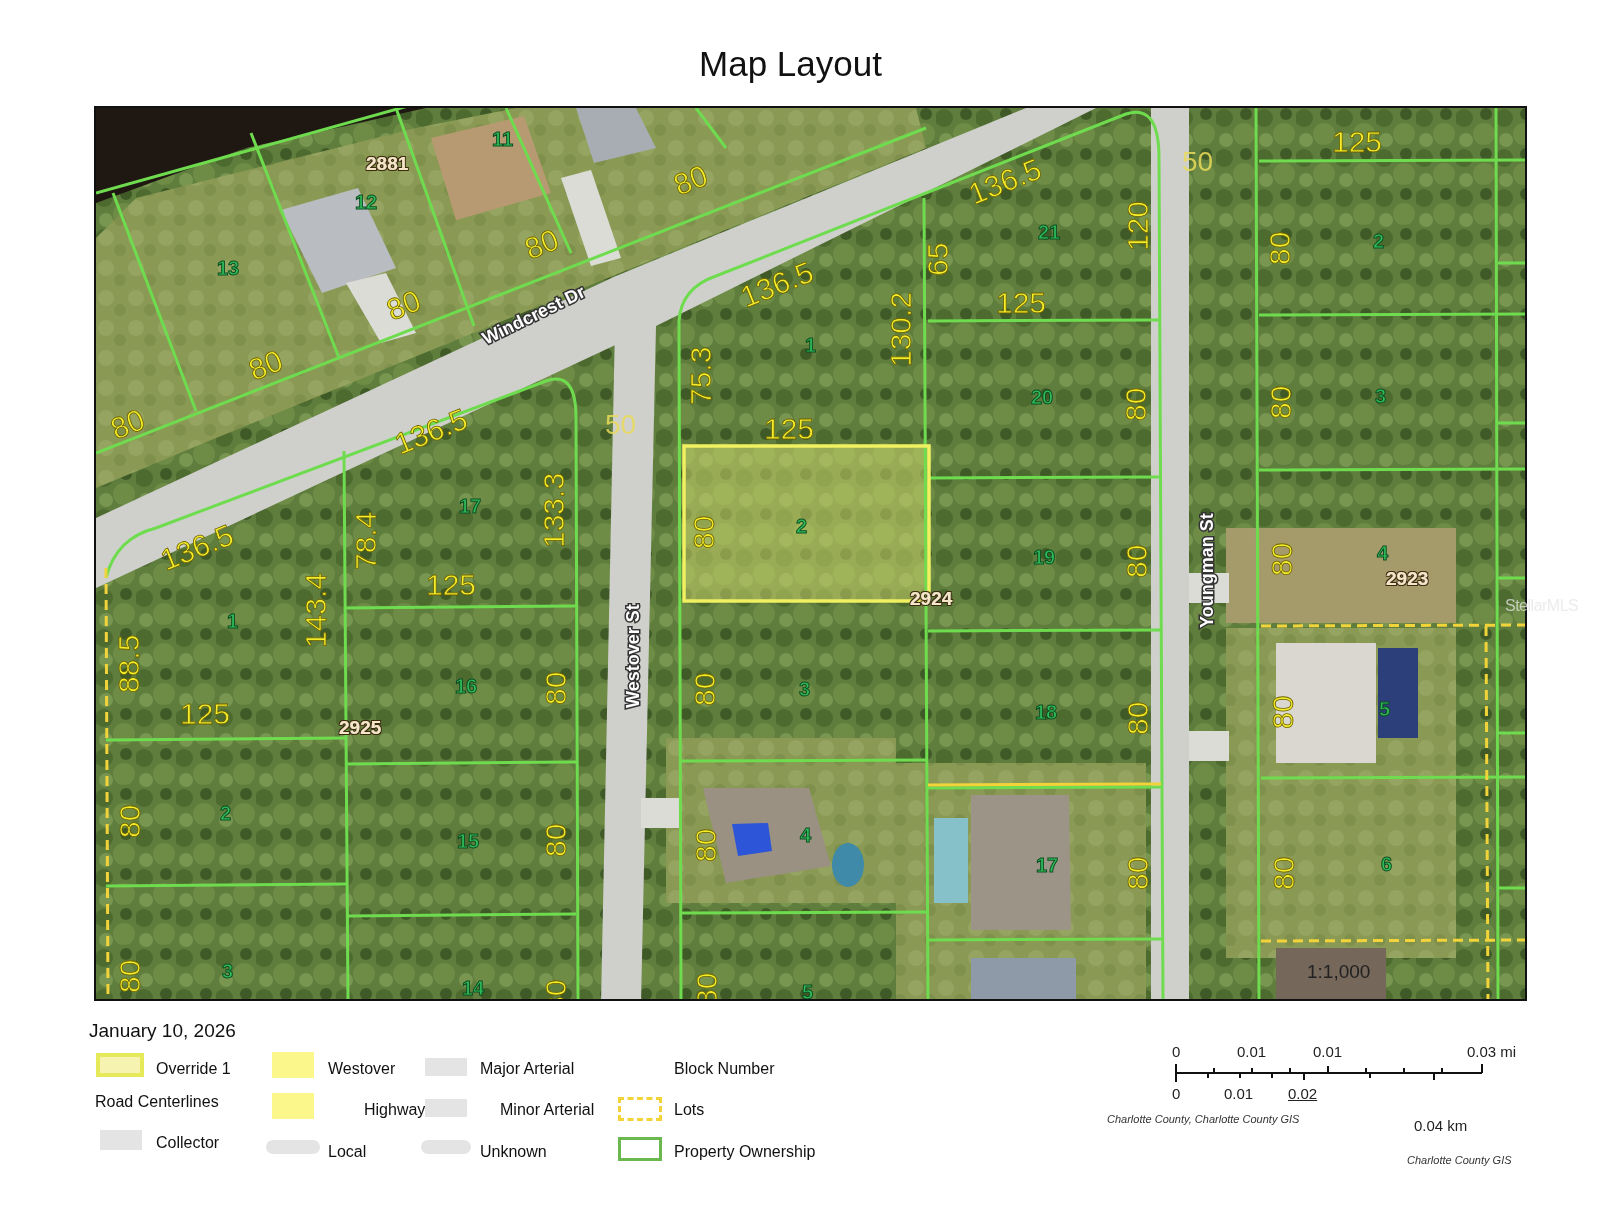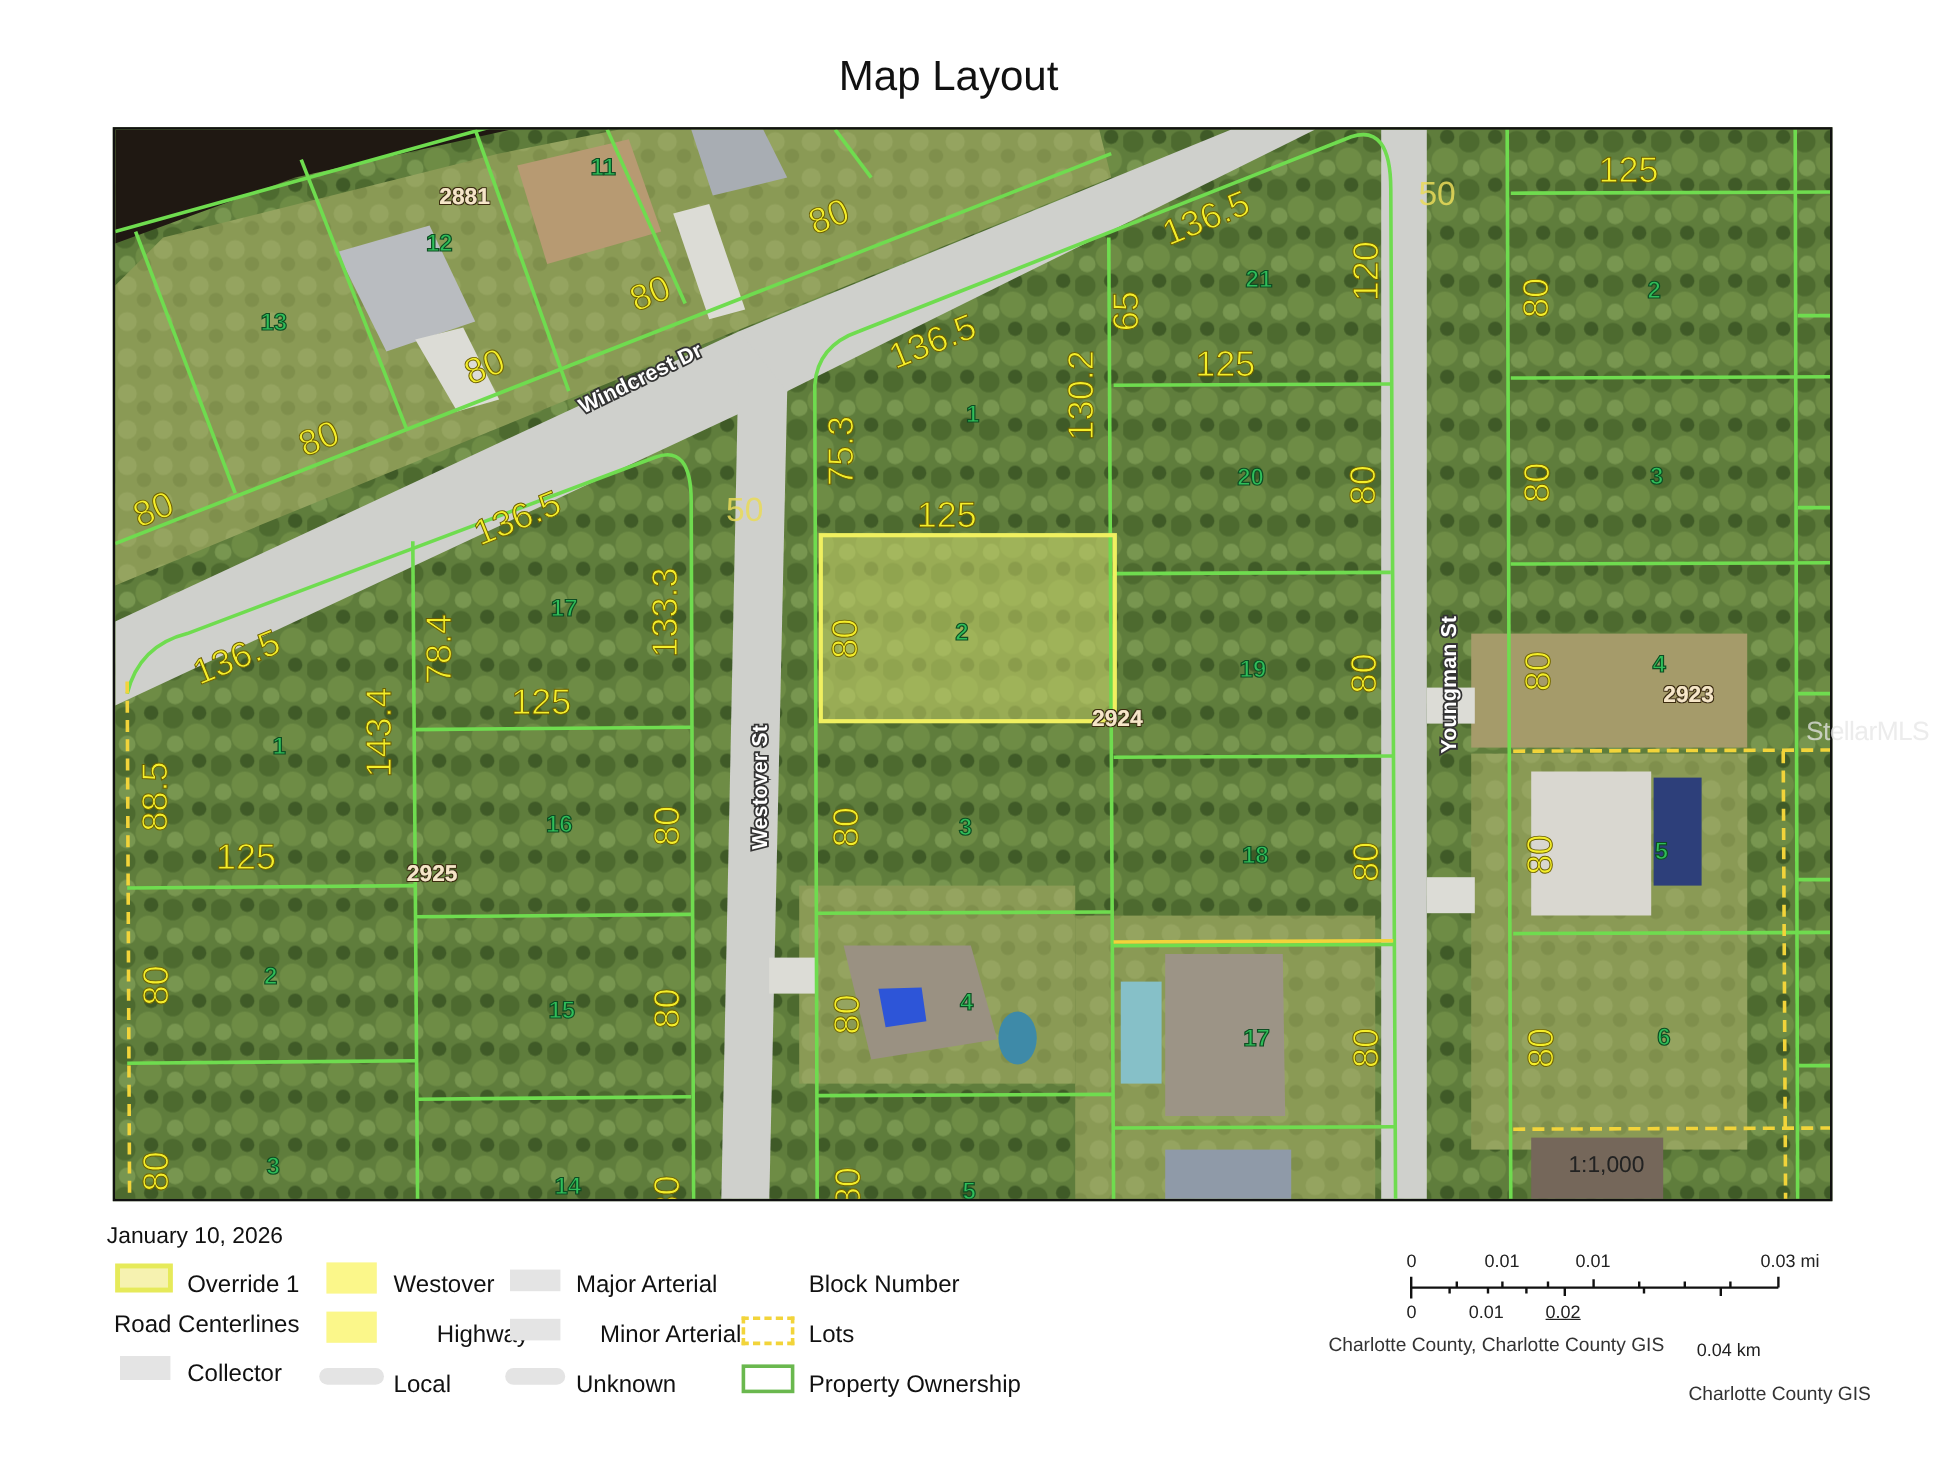--- a/index.html
+++ b/index.html
@@ -7,7 +7,7 @@
   .title{position:absolute;left:0;width:1581px;top:44px;text-align:center;font-size:35px;color:#111;}
   .map-frame{position:absolute;left:94px;top:106px;width:1433px;height:895px;border:2px solid #111;box-sizing:border-box;overflow:hidden;background:#5d7a3a;}
   .map-frame svg{position:absolute;left:0;top:0;}
-  .watermark{position:absolute;left:1505px;top:597px;font-size:22px;color:rgba(230,230,230,0.75);letter-spacing:-0.5px;}
+  .watermark{position:absolute;left:1505px;top:597px;font-size:16px;color:rgba(230,230,230,0.75);letter-spacing:-0.5px;}
   .date{position:absolute;left:89px;top:1020px;font-size:19px;}
   .legend-item{position:absolute;font-size:20px;color:#111;}
   .sw{position:absolute;}

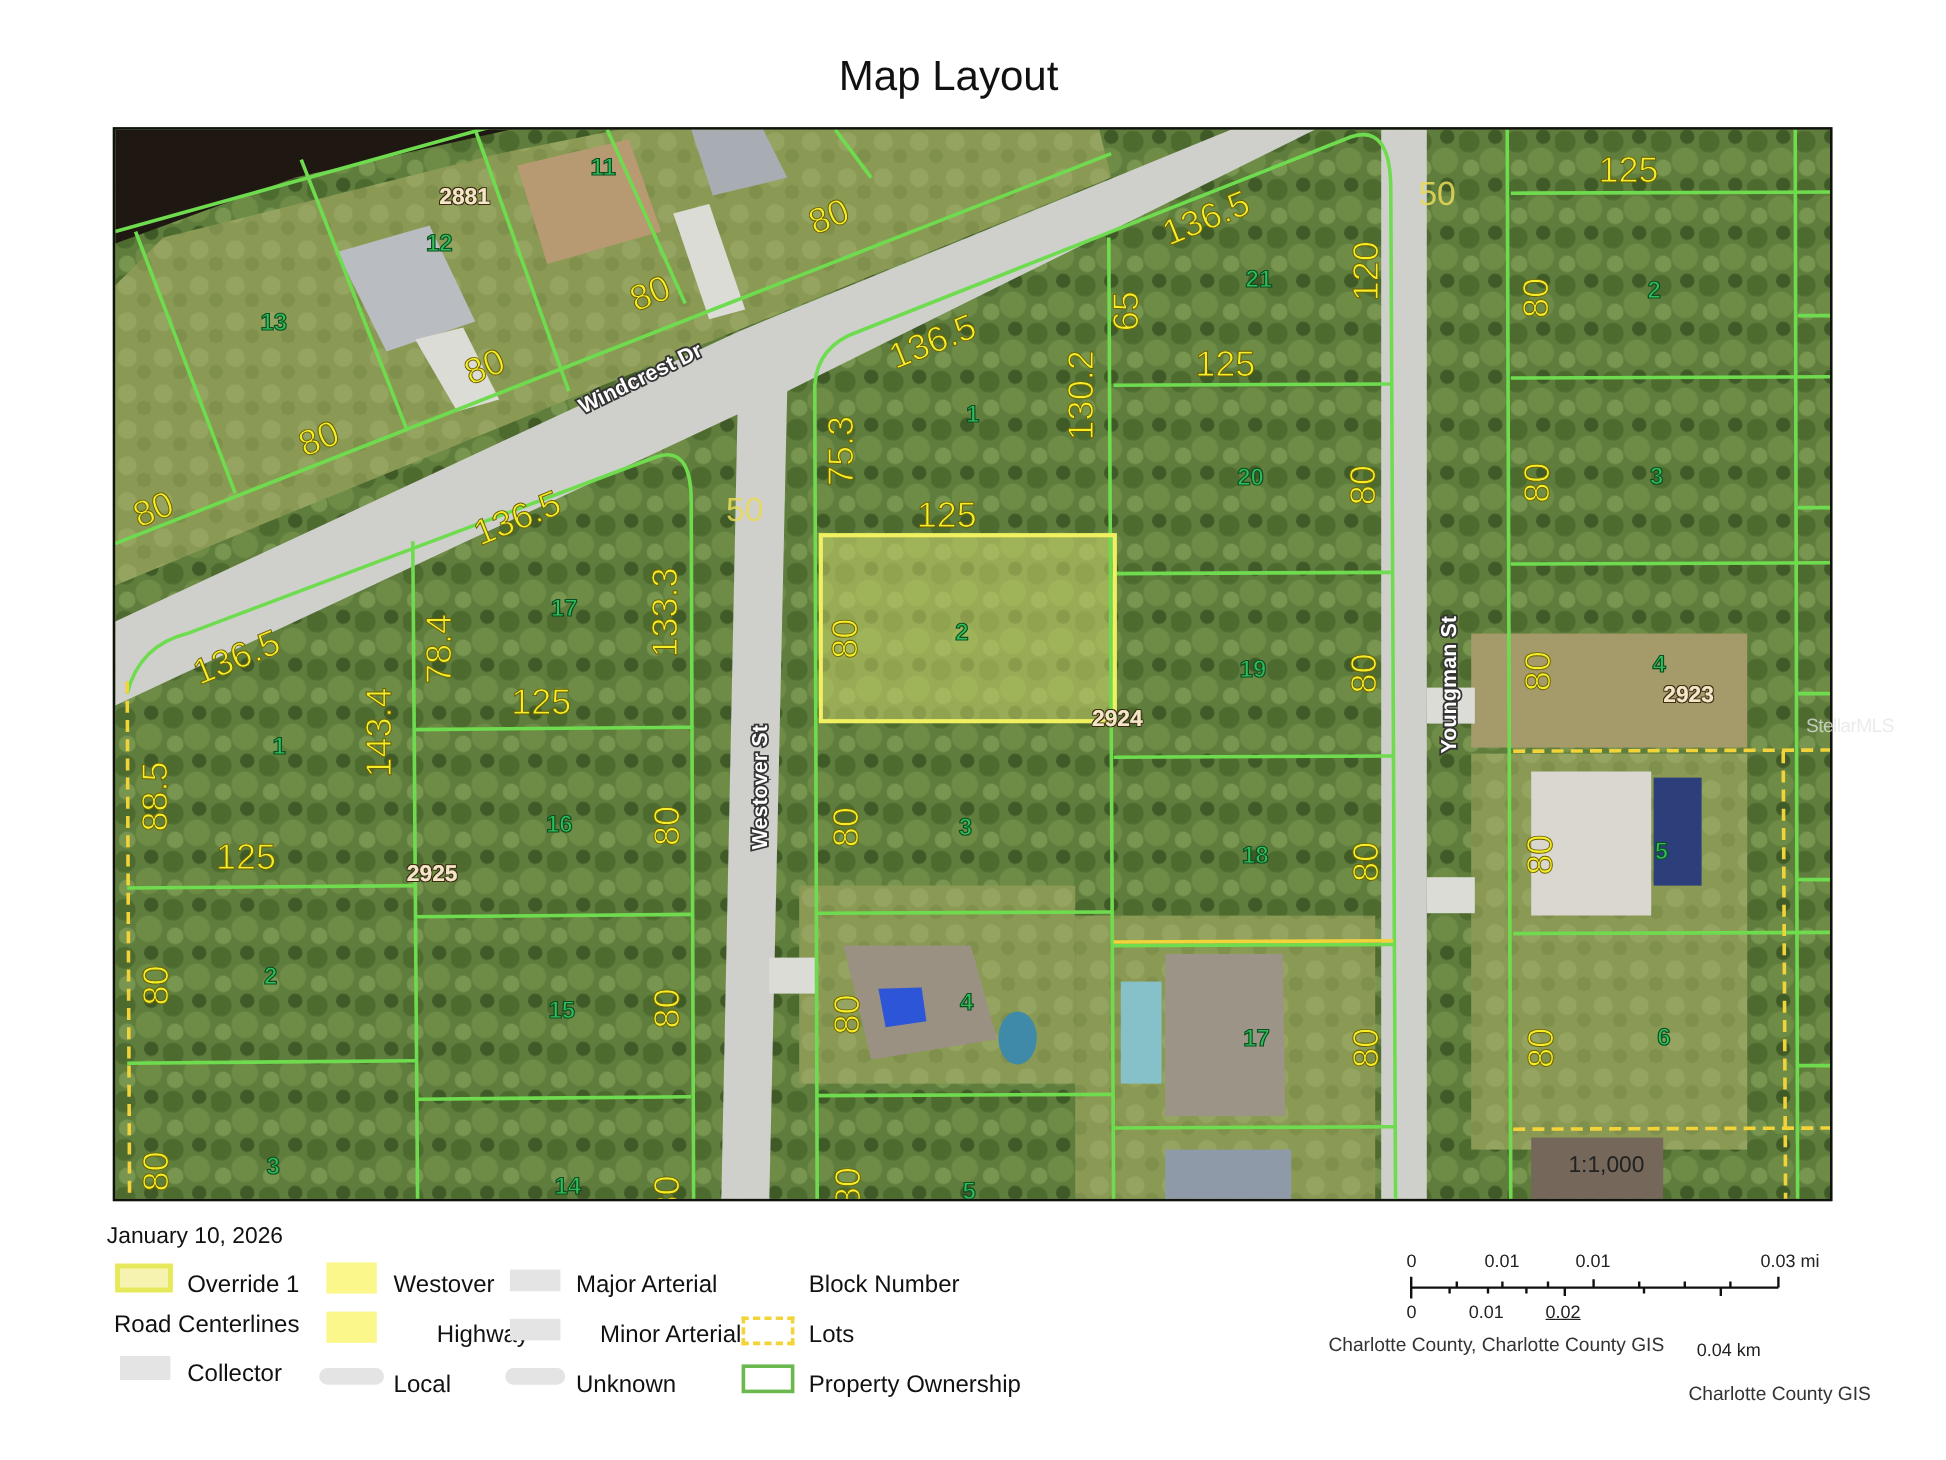--- a/index.html
+++ b/index.html
@@ -9,7 +9,7 @@
   .map-frame svg{position:absolute;left:0;top:0;}
   .watermark{position:absolute;left:1505px;top:597px;font-size:16px;color:rgba(230,230,230,0.75);letter-spacing:-0.5px;}
   .date{position:absolute;left:89px;top:1020px;font-size:19px;}
-  .legend-item{position:absolute;font-size:20px;color:#111;}
+  .legend-item{position:absolute;font-size:16px;color:#111;}
   .sw{position:absolute;}
   .sw-override{left:96px;top:1053px;width:48px;height:24px;background:#f6f2b0;border:4px solid #e6ea5a;box-sizing:border-box;}
   .sw-freeway{left:272px;top:1052px;width:42px;height:26px;background:#fbf78a;}

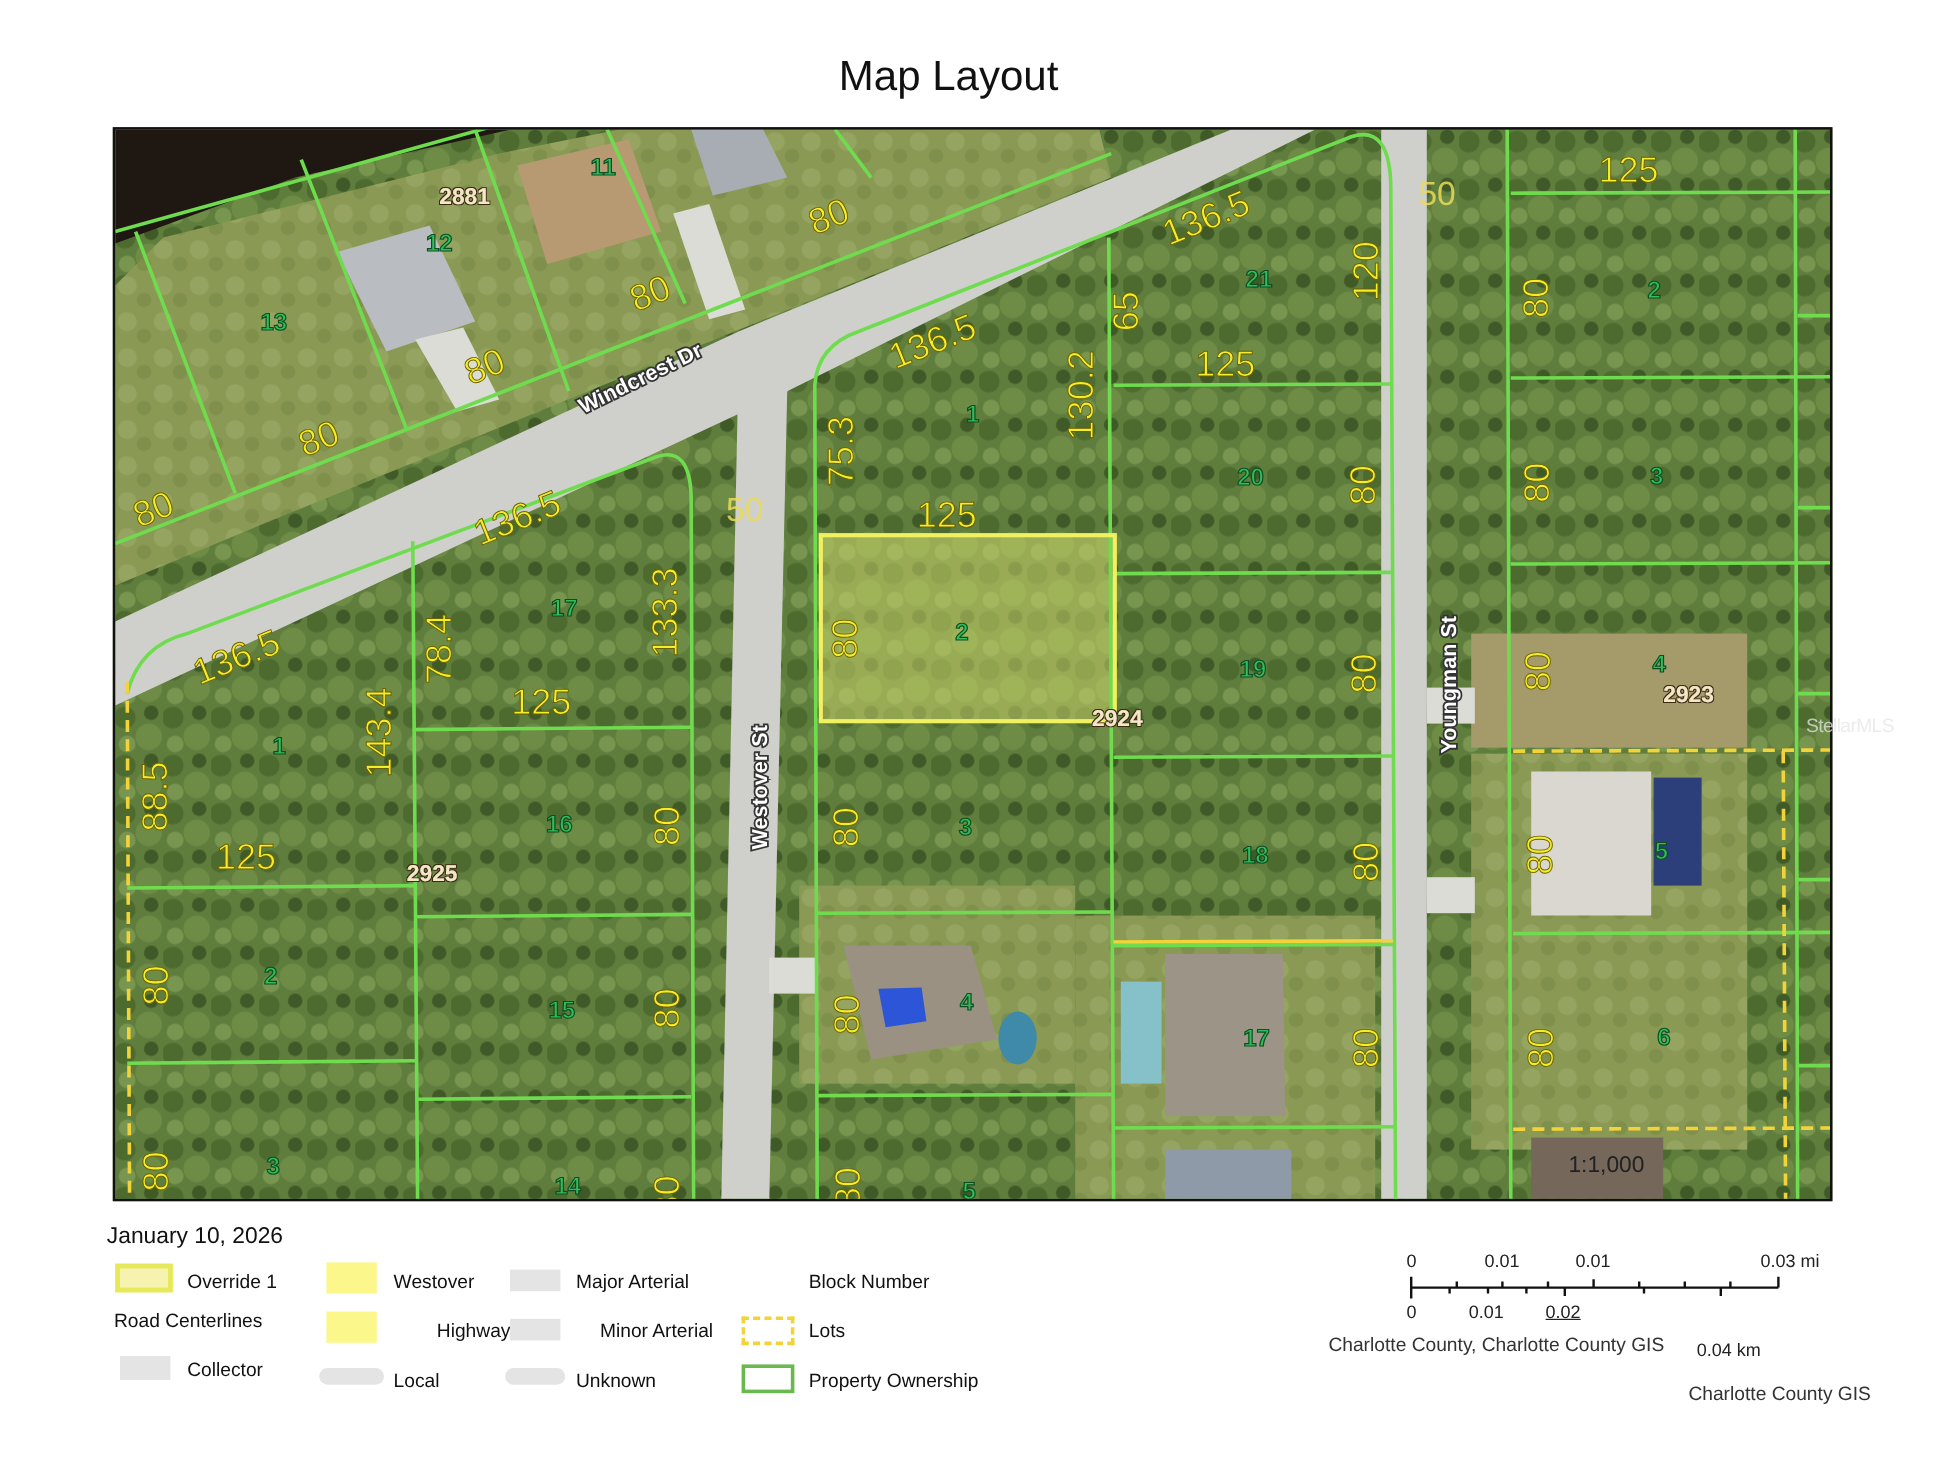--- a/index.html
+++ b/index.html
@@ -18,7 +18,7 @@
   .sw-lots{left:618px;top:1097px;width:44px;height:24px;border:3px dashed #f2d43a;box-sizing:border-box;}
   .sw-prop{left:618px;top:1137px;width:44px;height:24px;border:3px solid #6ab84e;box-sizing:border-box;}
   .scale-text{position:absolute;font-size:15px;color:#222;}
-  .credit{position:absolute;font-size:16px;color:#333;}
+  .credit{position:absolute;font-size:11px;color:#333;font-style:italic;}
 </style>
 </head>
 <body>

